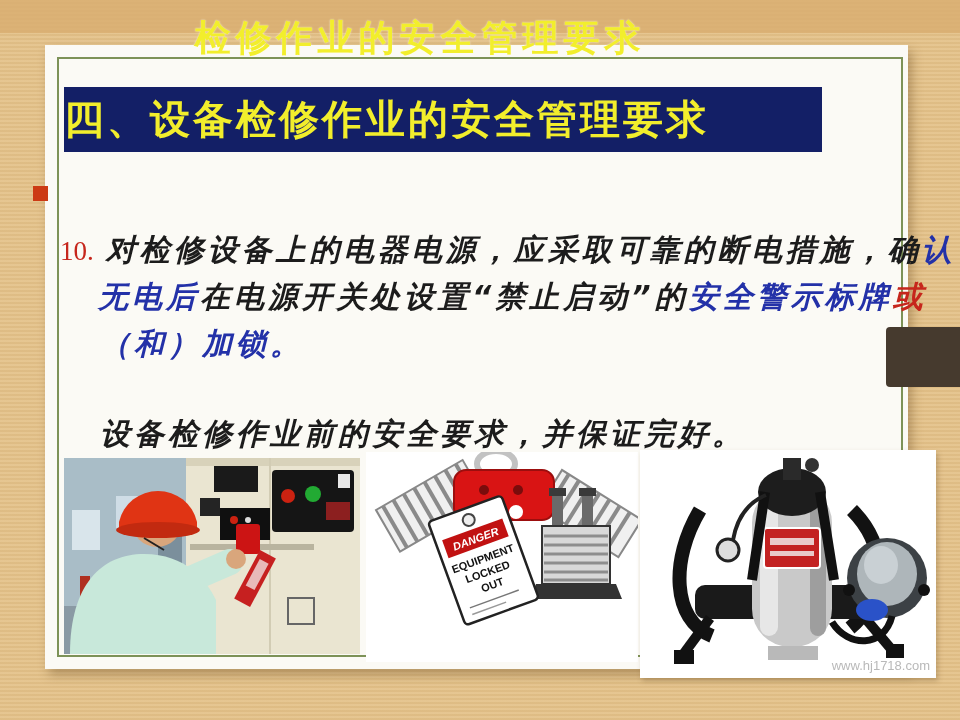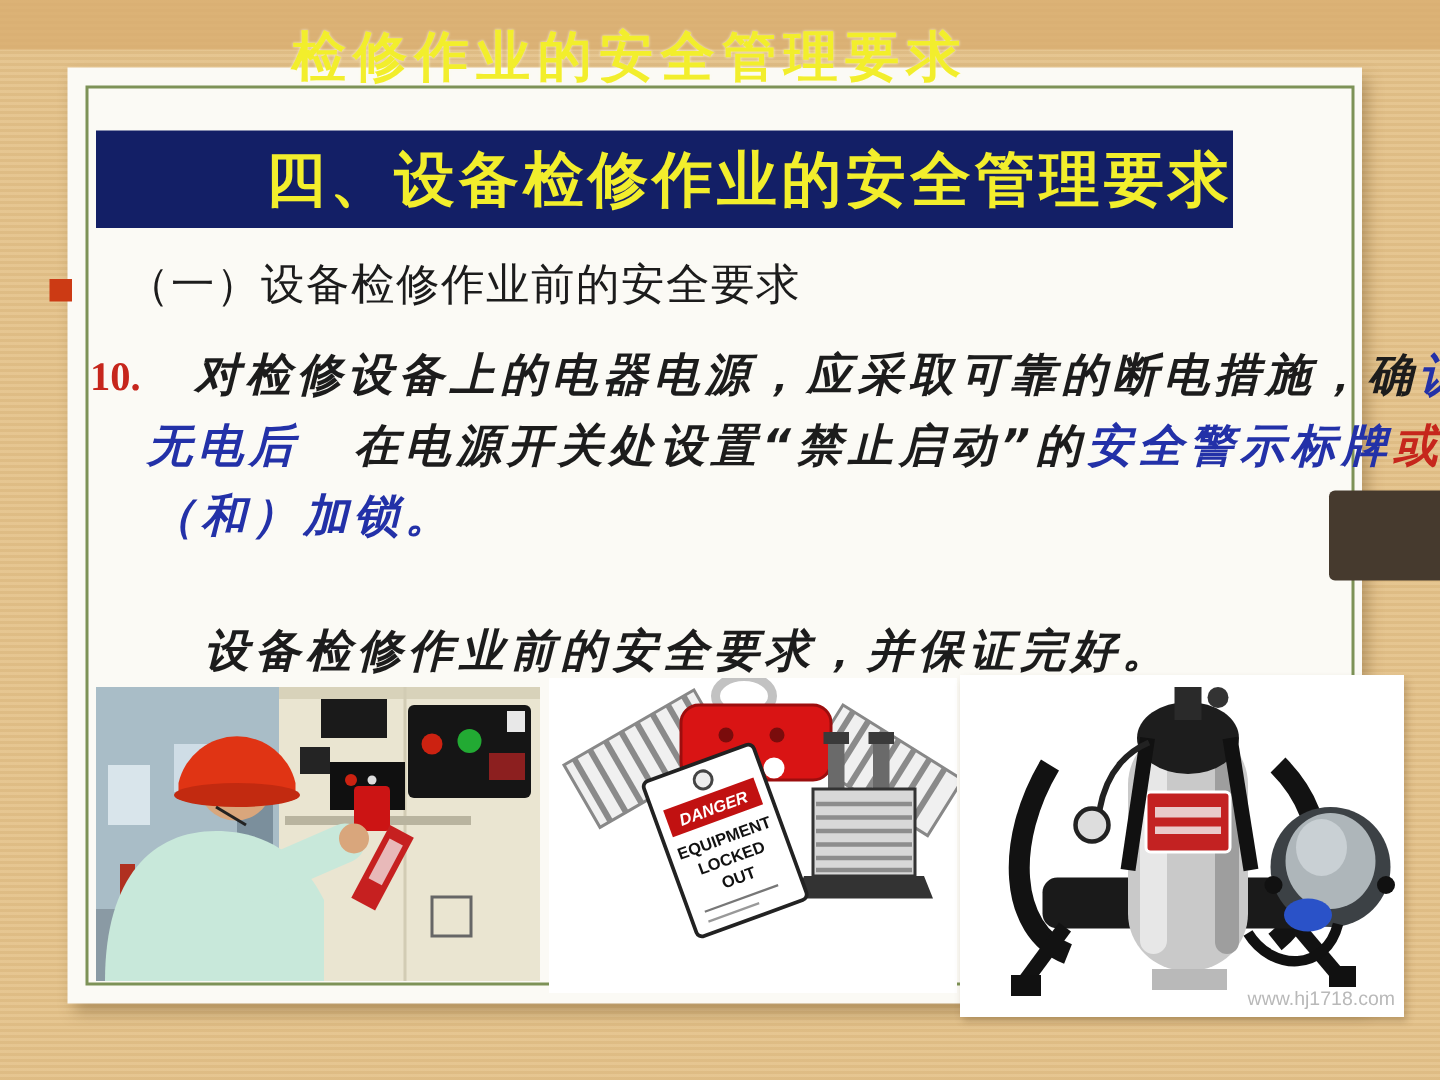--- a/index.html
+++ b/index.html
@@ -23,7 +23,7 @@
   }
   .banner{
     position:absolute;left:64px;top:87px;width:758px;height:65px;z-index:3;
-    background:var(--banner-bg,#131f66);display:flex;align-items:center;justify-content:flex-end;
+    background:var(--banner-bg,#131f66);display:flex;align-items:center;justify-content:flex-start;
   }
   .banner-text{font-size:40px;font-weight:bold;letter-spacing:3px;color:var(--title-yellow,#f2ee2c);}
   .bullet{position:absolute;left:33px;top:186px;width:15px;height:15px;background:var(--bullet-red,#cc3a14);z-index:3;}

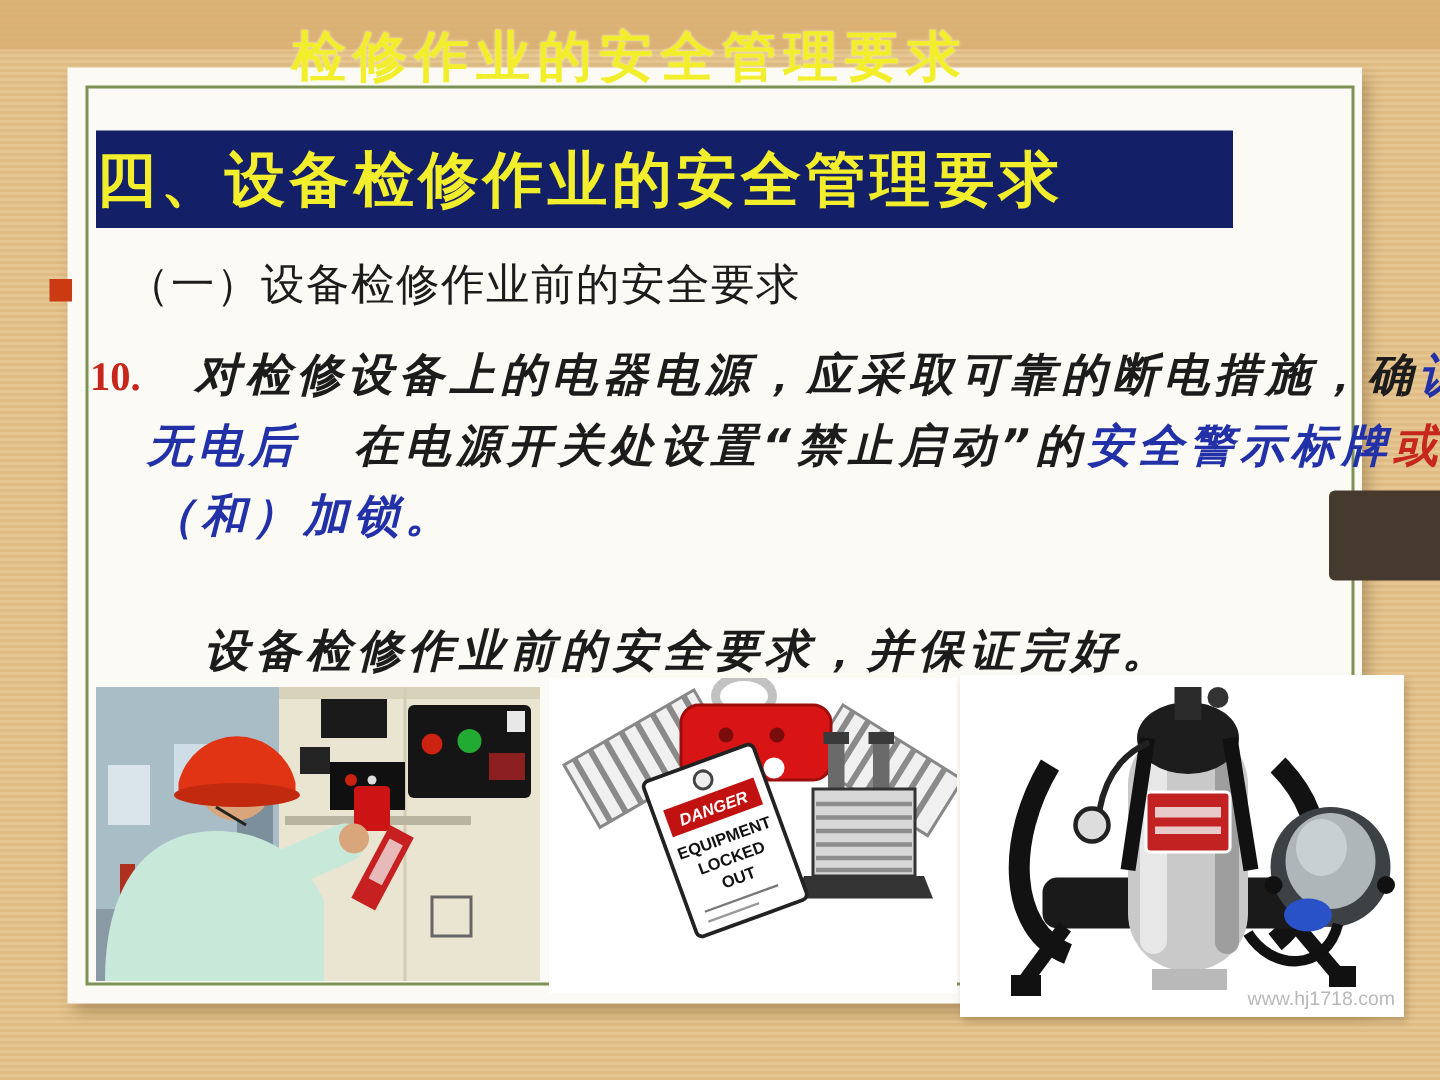--- a/index.html
+++ b/index.html
@@ -62,7 +62,6 @@
   </div>
 
   <div class="bullet"></div>
-  <div class="heading">（一）设备检修作业前的安全要求</div>
 
   <div class="bodyline" style="left:60px;top:230px;">
     <span class="num">10.</span><span class="c-black">对检修设备上的电器电源，应采取可靠的断电措施，确</span><span class="c-blue">认</span>

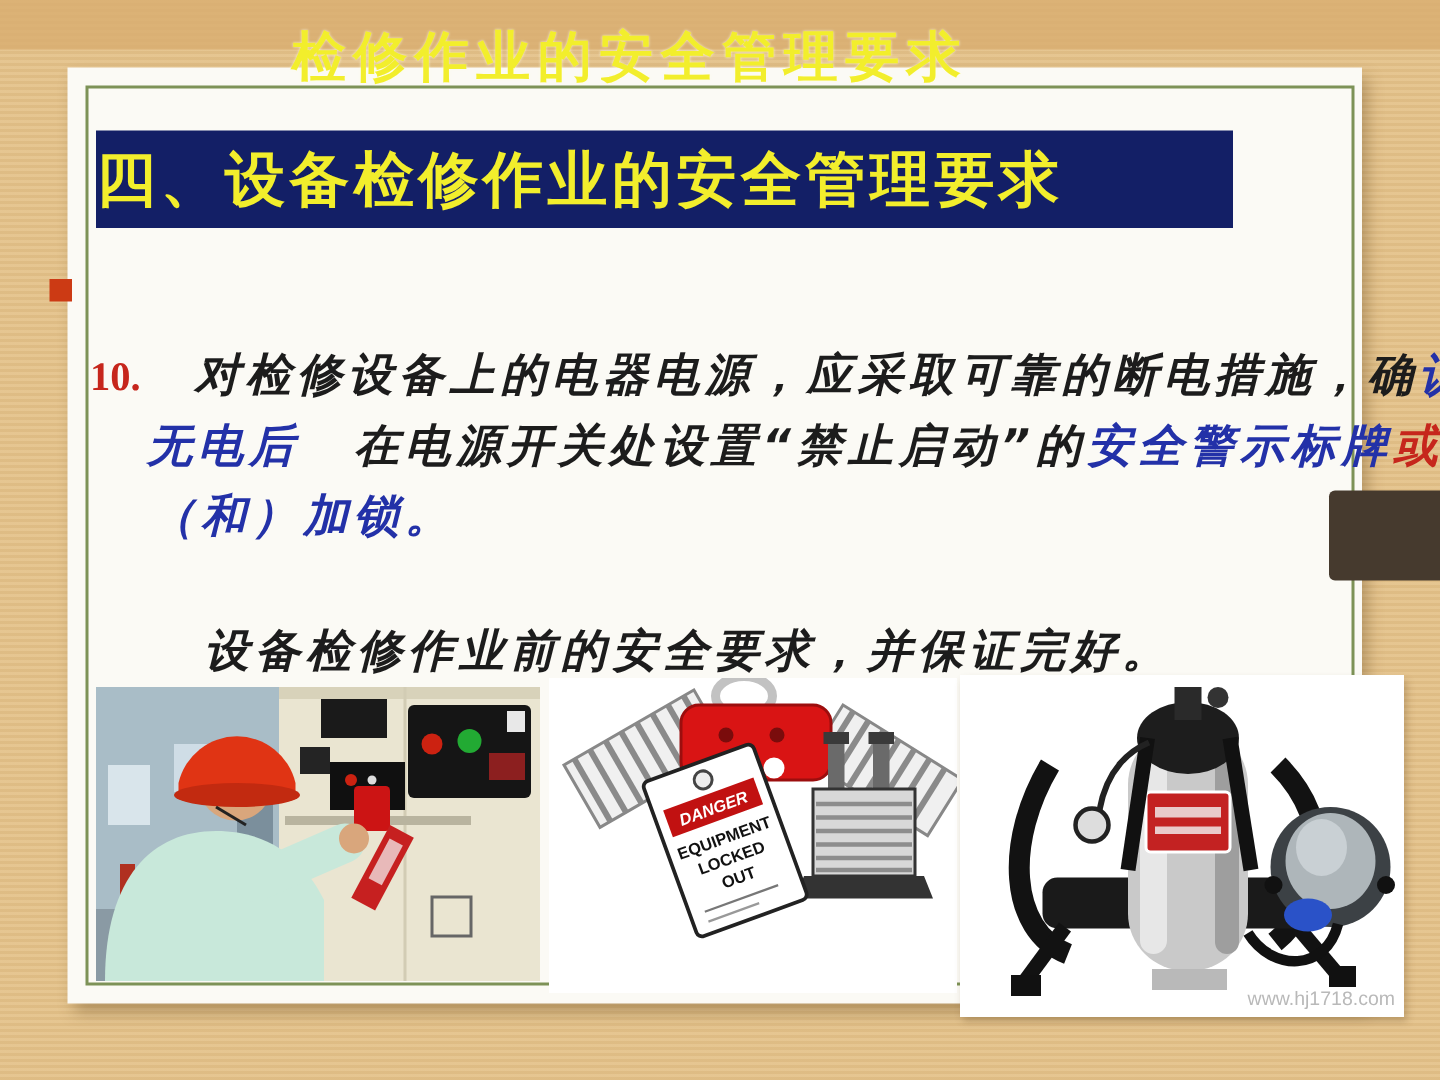--- a/index.html
+++ b/index.html
@@ -36,7 +36,7 @@
     font-family:"DejaVu Sans",sans-serif;font-style:italic;font-weight:bold;
     font-size:30px;letter-spacing:4px;color:var(--text-black,#1c1c1c);
   }
-  .num{font-family:"Liberation Serif",serif;font-style:normal;font-weight:bold;font-size:27px;color:var(--text-red,#c6261c);letter-spacing:0;}
+  .num{font-family:"Liberation Serif",serif;font-style:normal;font-weight:normal;font-size:27px;color:var(--text-red,#c6261c);margin-right:12px;letter-spacing:0;}
   .c-black{color:var(--text-black,#1c1c1c);margin-left:36px;}
   .c-blue{color:var(--text-blue,#2331a8);}
   .c-red{color:var(--text-red,#c6261c);}

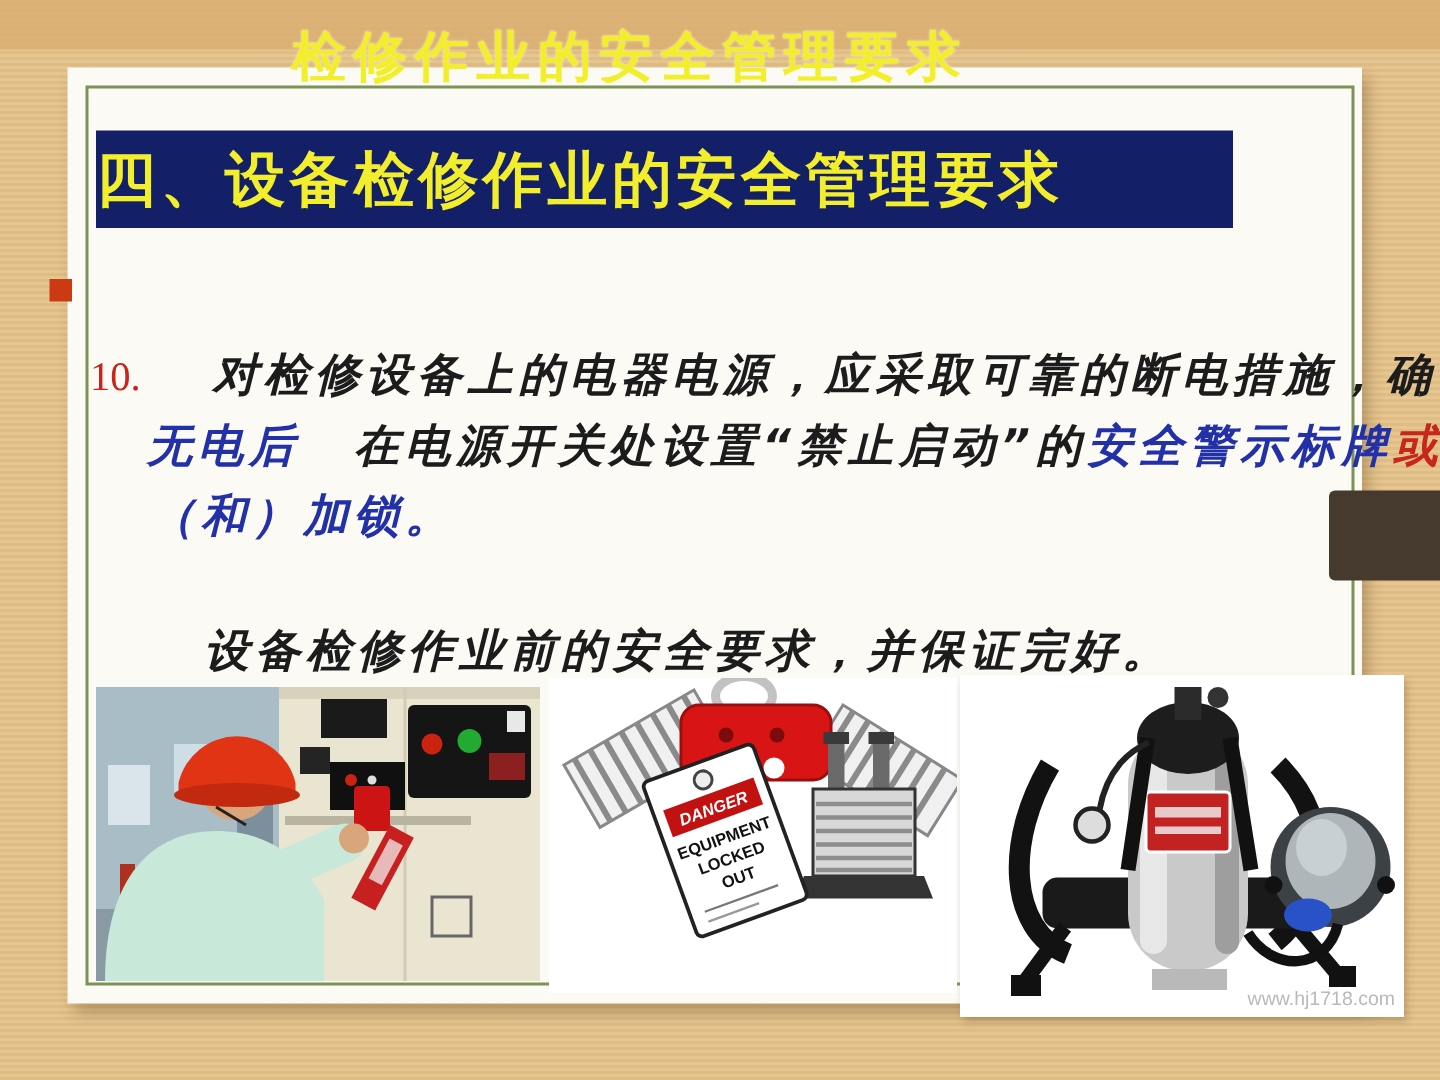--- a/index.html
+++ b/index.html
@@ -37,7 +37,7 @@
     font-size:30px;letter-spacing:4px;color:var(--text-black,#1c1c1c);
   }
   .num{font-family:"Liberation Serif",serif;font-style:normal;font-weight:normal;font-size:27px;color:var(--text-red,#c6261c);margin-right:12px;letter-spacing:0;}
-  .c-black{color:var(--text-black,#1c1c1c);margin-left:36px;}
+  .c-black{color:var(--text-black,#1c1c1c);}
   .c-blue{color:var(--text-blue,#2331a8);}
   .c-red{color:var(--text-red,#c6261c);}
   .photo{position:absolute;z-index:5;}

